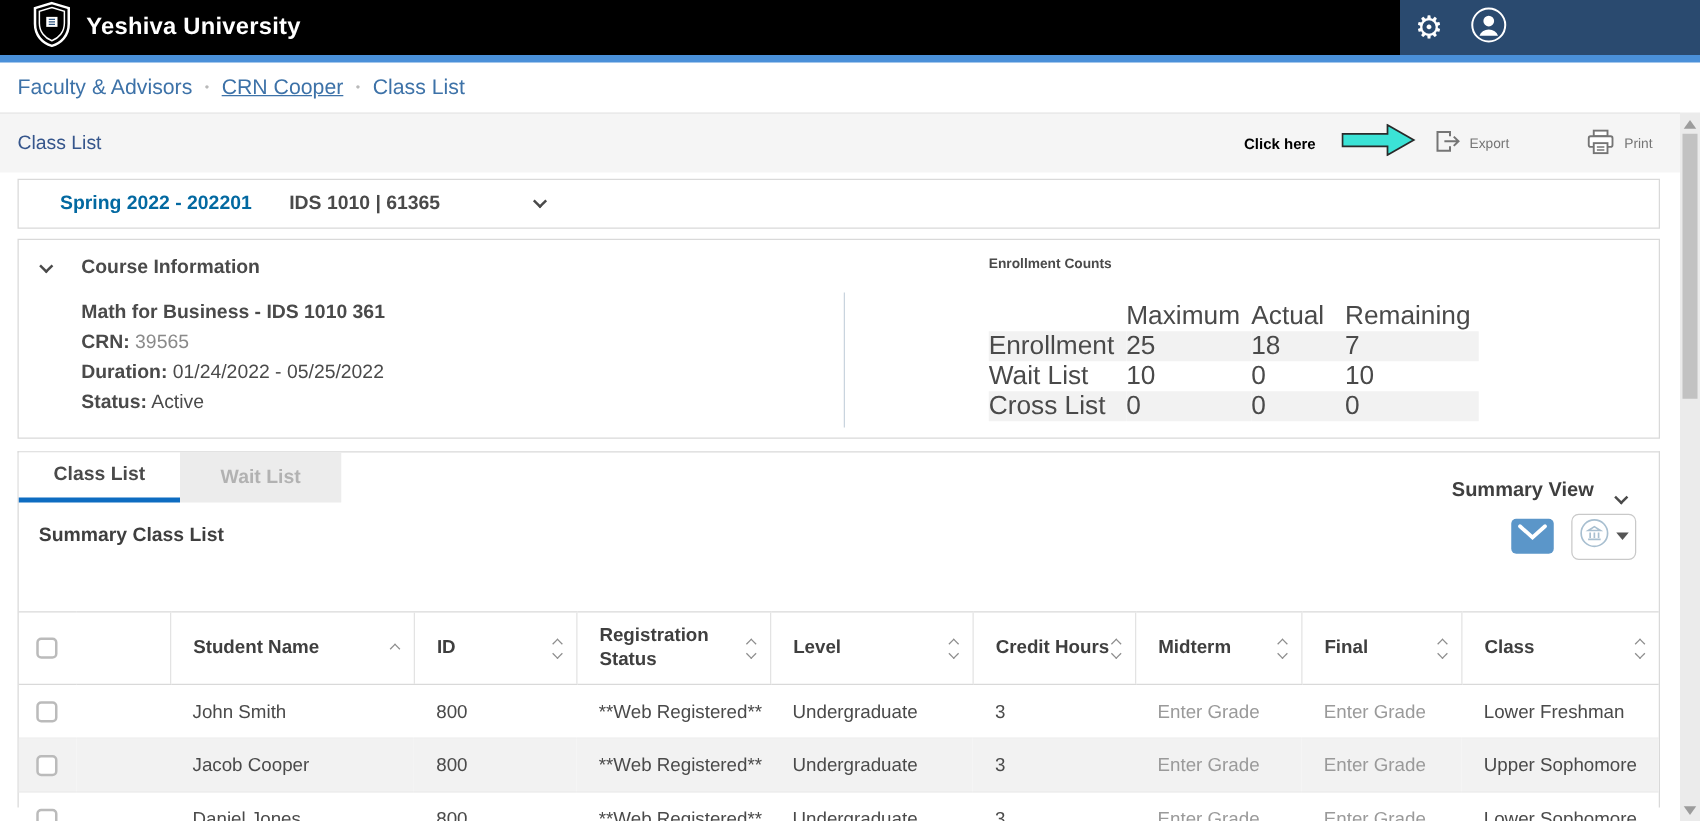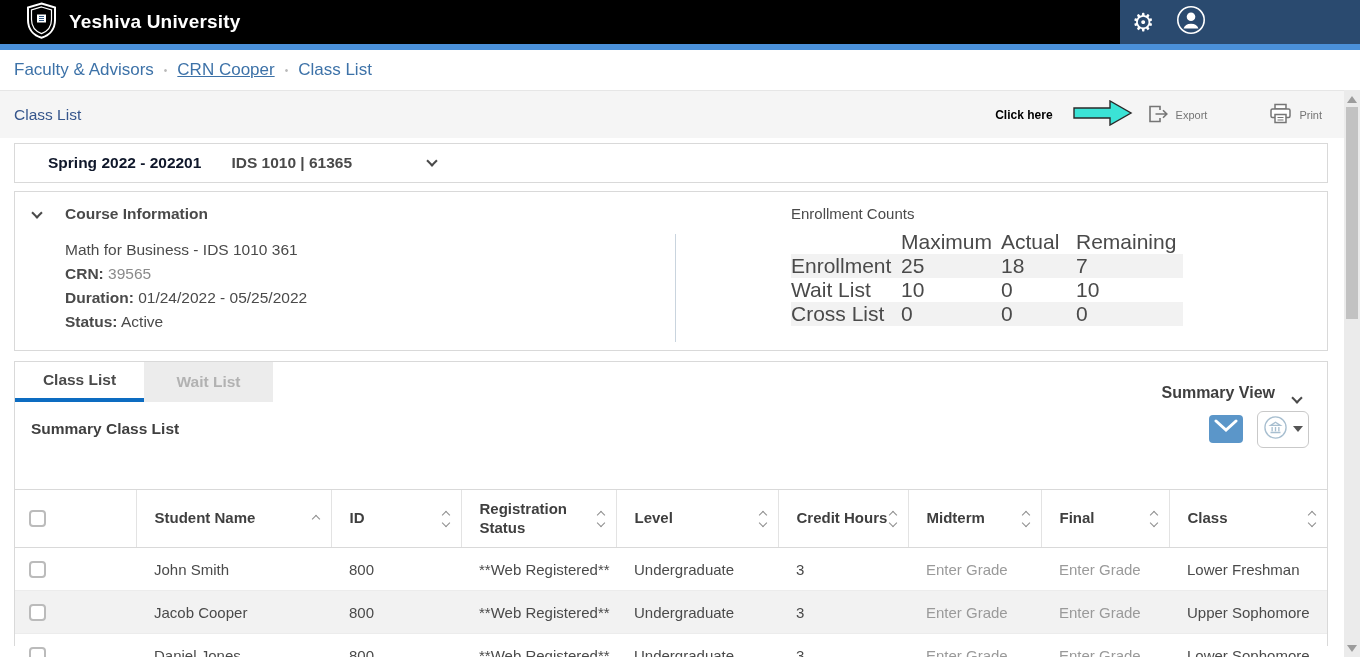--- a/index.html
+++ b/index.html
@@ -35,7 +35,7 @@
   
   .selector-box { width:1314px; margin:5px 0 8px 14px; height:40px; border:1px solid #d9d9d9;
     display:flex; align-items:center; padding-left:33px; cursor:pointer; }
-  .selector-term { font-weight:700; font-size:15.5px; color:#0f172a; }
+  .selector-term { font-weight:700; font-size:15.5px; color:#0369a1; }
   .selector-course { font-weight:700; font-size:15.5px; color:#4a4a4a; margin-left:30px; }
   .chev { display:inline-block; width:8px; height:8px; border-right:2.5px solid #4a4a4a;
     border-bottom:2.5px solid #4a4a4a; transform:rotate(45deg); }

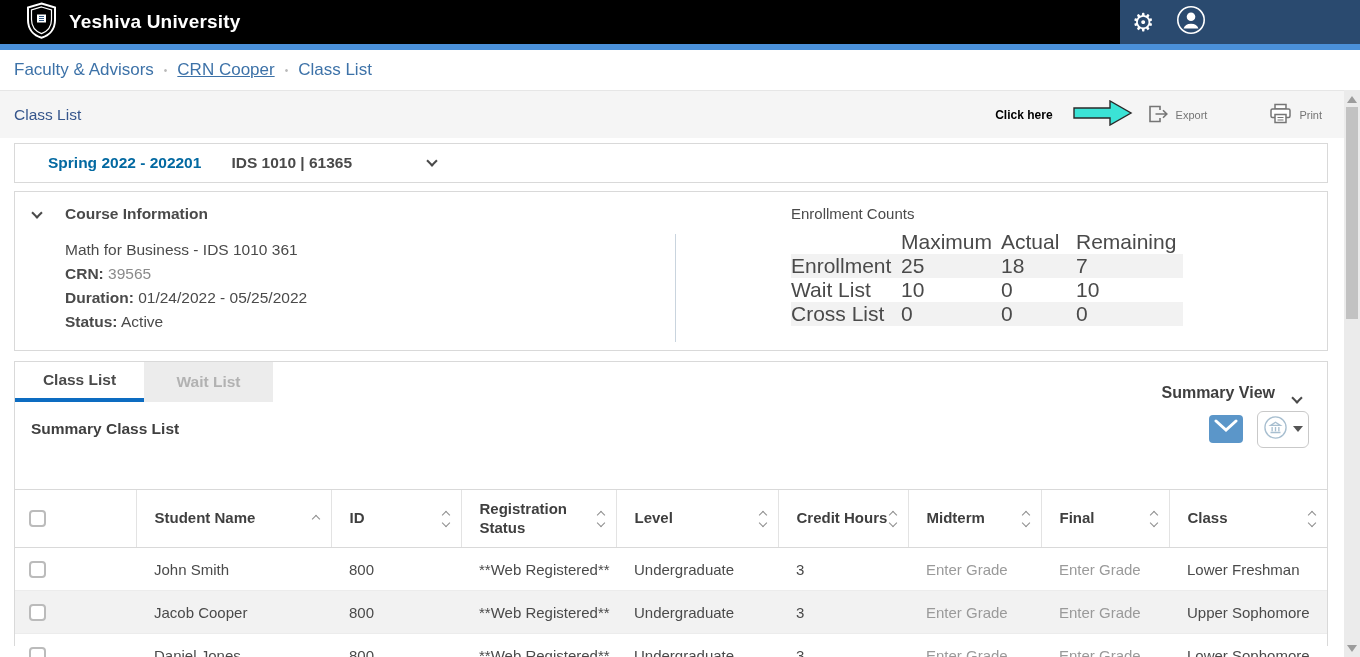--- a/index.html
+++ b/index.html
@@ -51,7 +51,7 @@
   .val-muted { color:#8a8a8a; }
   .info-divider { position:absolute; left:660px; top:42px; width:1px; height:108px; background:#c9d4de; }
   .enroll { position:absolute; left:776px; top:13px; }
-  .enroll-title { font-weight:400; font-size:15px; margin-bottom:8px; }
+  .enroll-title { font-weight:700; font-size:11px; margin-bottom:24px; }
   .enroll-grid { display:grid; grid-template-columns:110px 100px 75px 107px; font-size:21px; }
   .enroll-grid > div { height:24px; display:flex; align-items:center; }
   .eg-shade { background:#f2f2f2; }

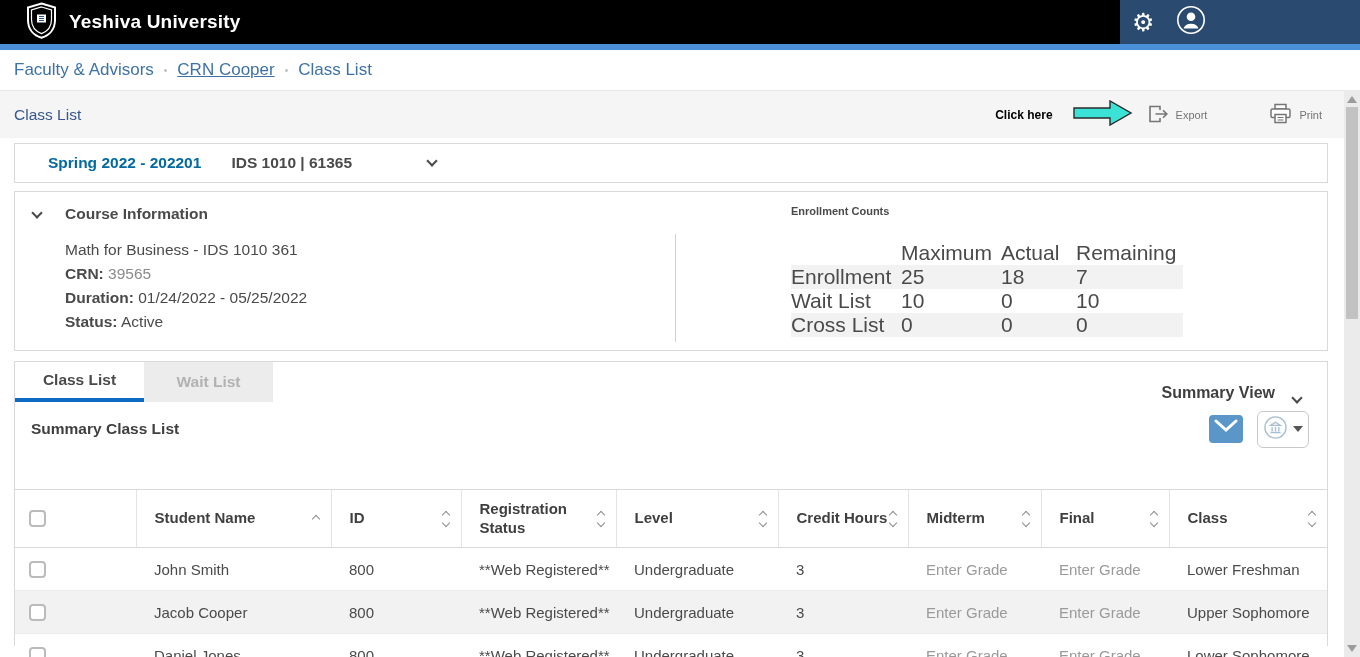--- a/index.html
+++ b/index.html
@@ -46,7 +46,7 @@
   .collapse-chev { position:absolute; left:18px; top:17px; cursor:pointer; }
   .info-title { position:absolute; left:50px; top:13px; font-weight:700; font-size:15.5px; }
   .course-details { position:absolute; left:50px; top:46px; font-size:15.5px; line-height:24px; }
-  .course-name { font-weight:400; }
+  .course-name { font-weight:700; }
   .lbl { font-weight:700; }
   .val-muted { color:#8a8a8a; }
   .info-divider { position:absolute; left:660px; top:42px; width:1px; height:108px; background:#c9d4de; }

